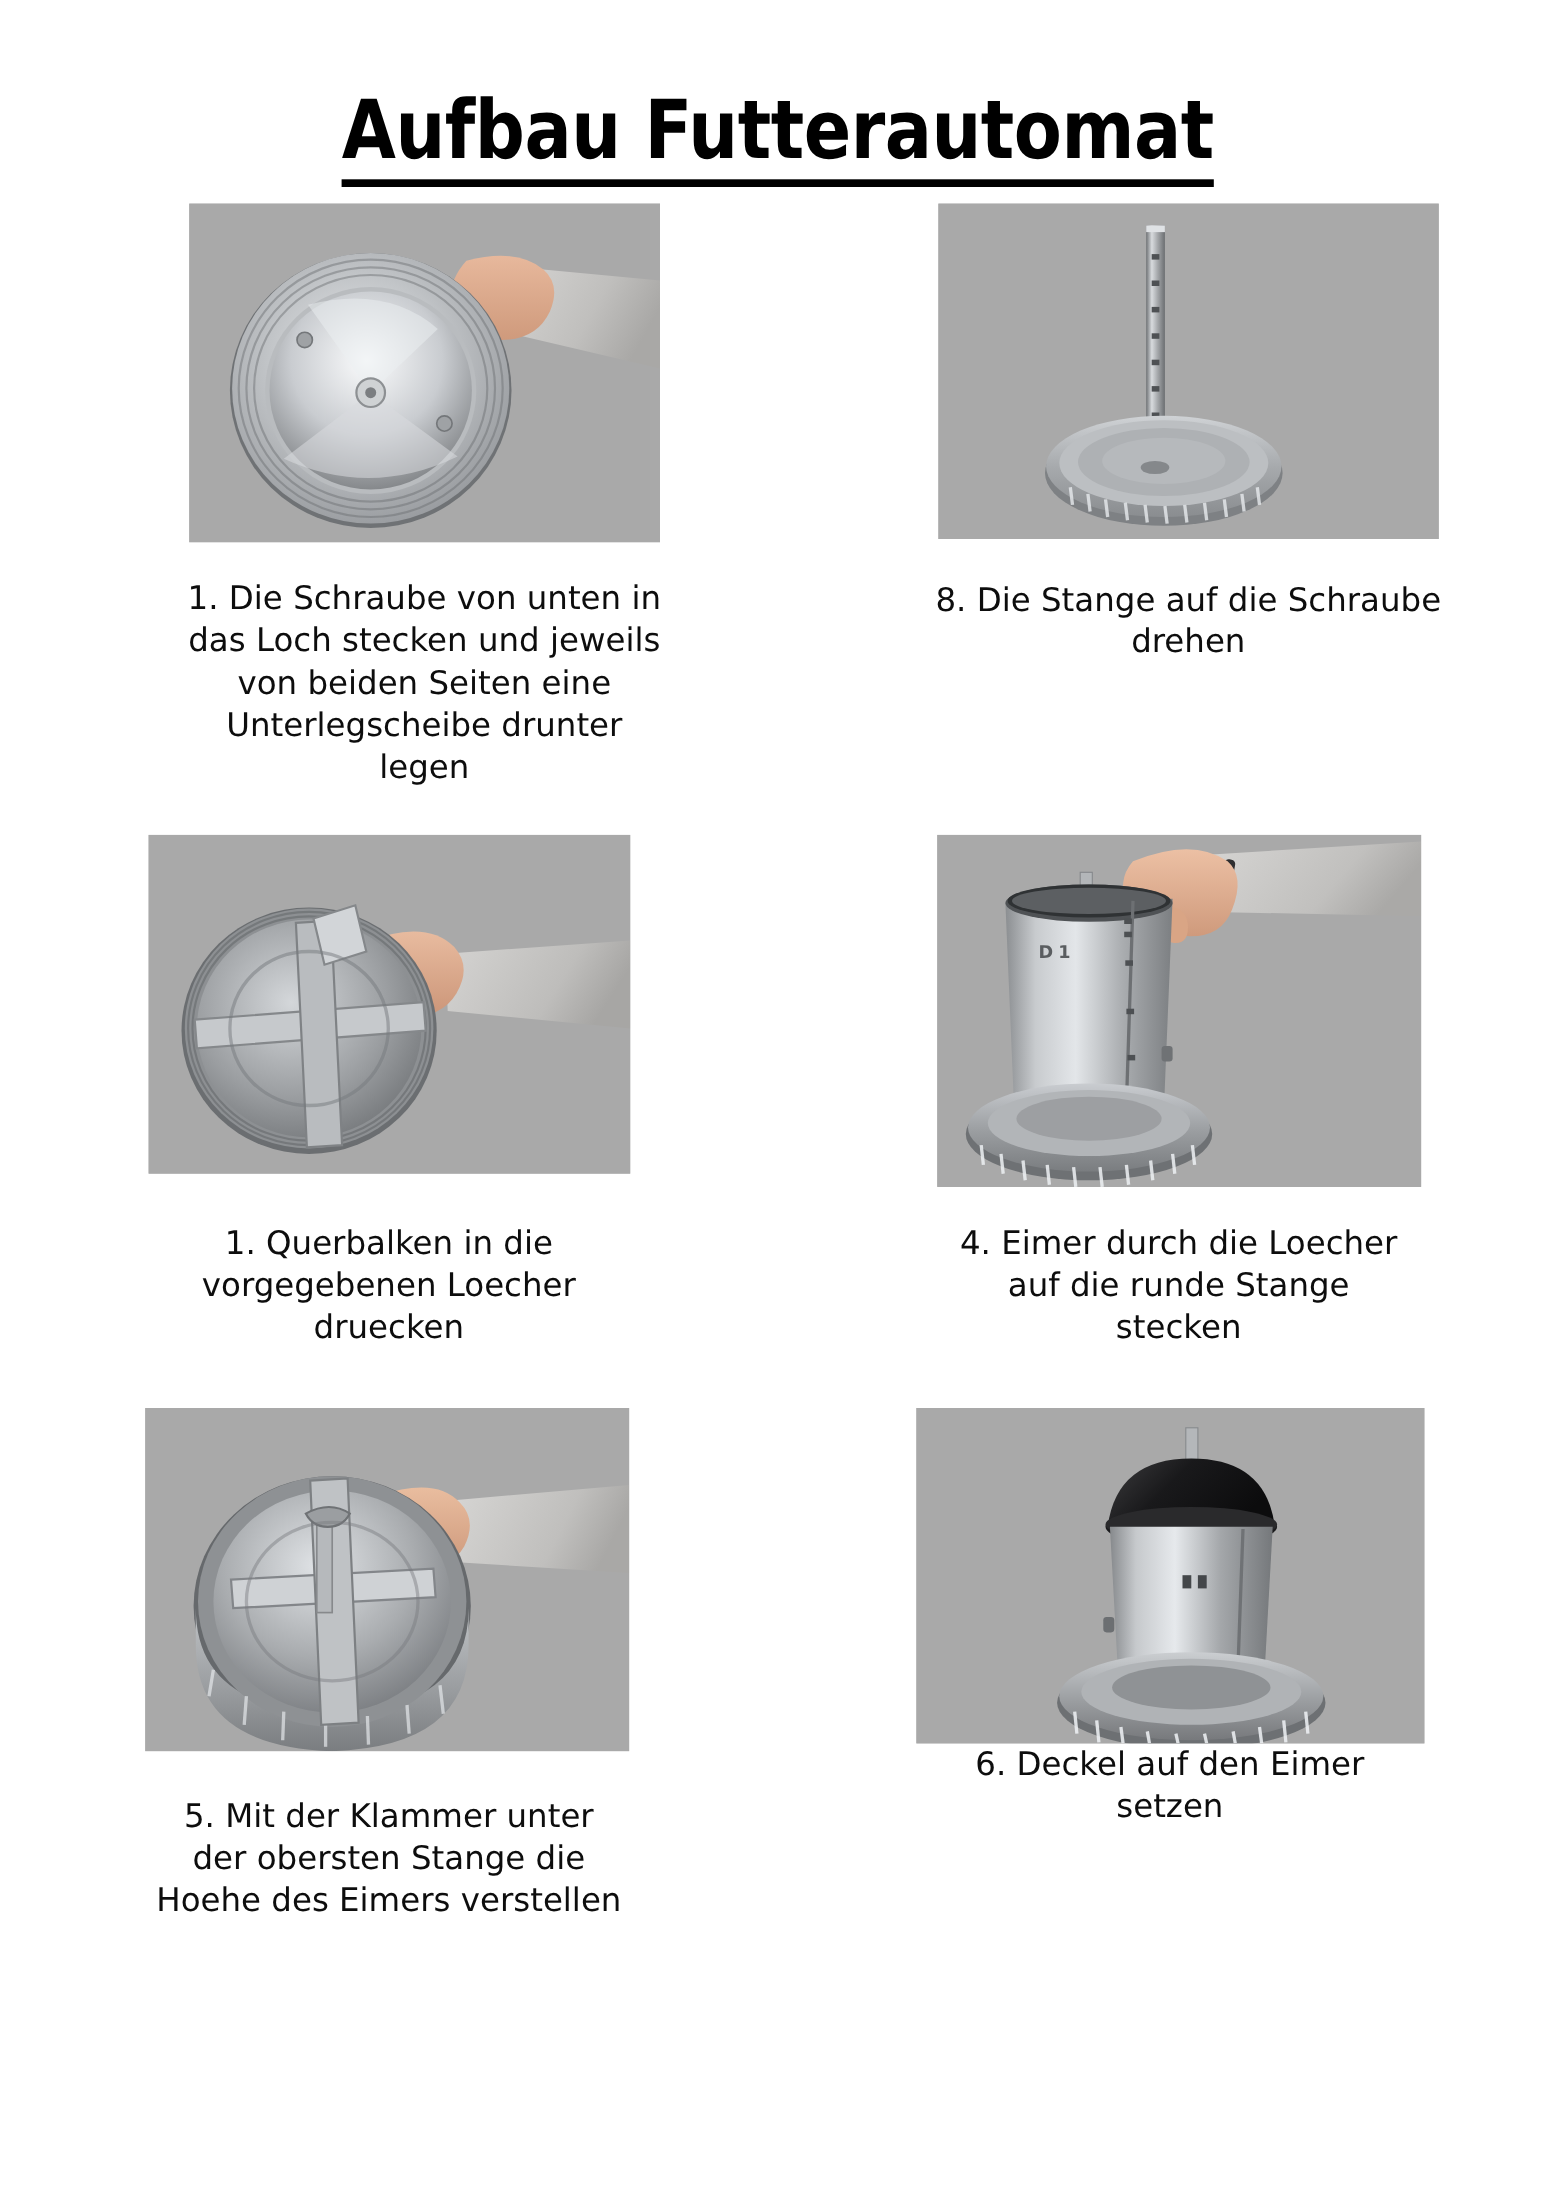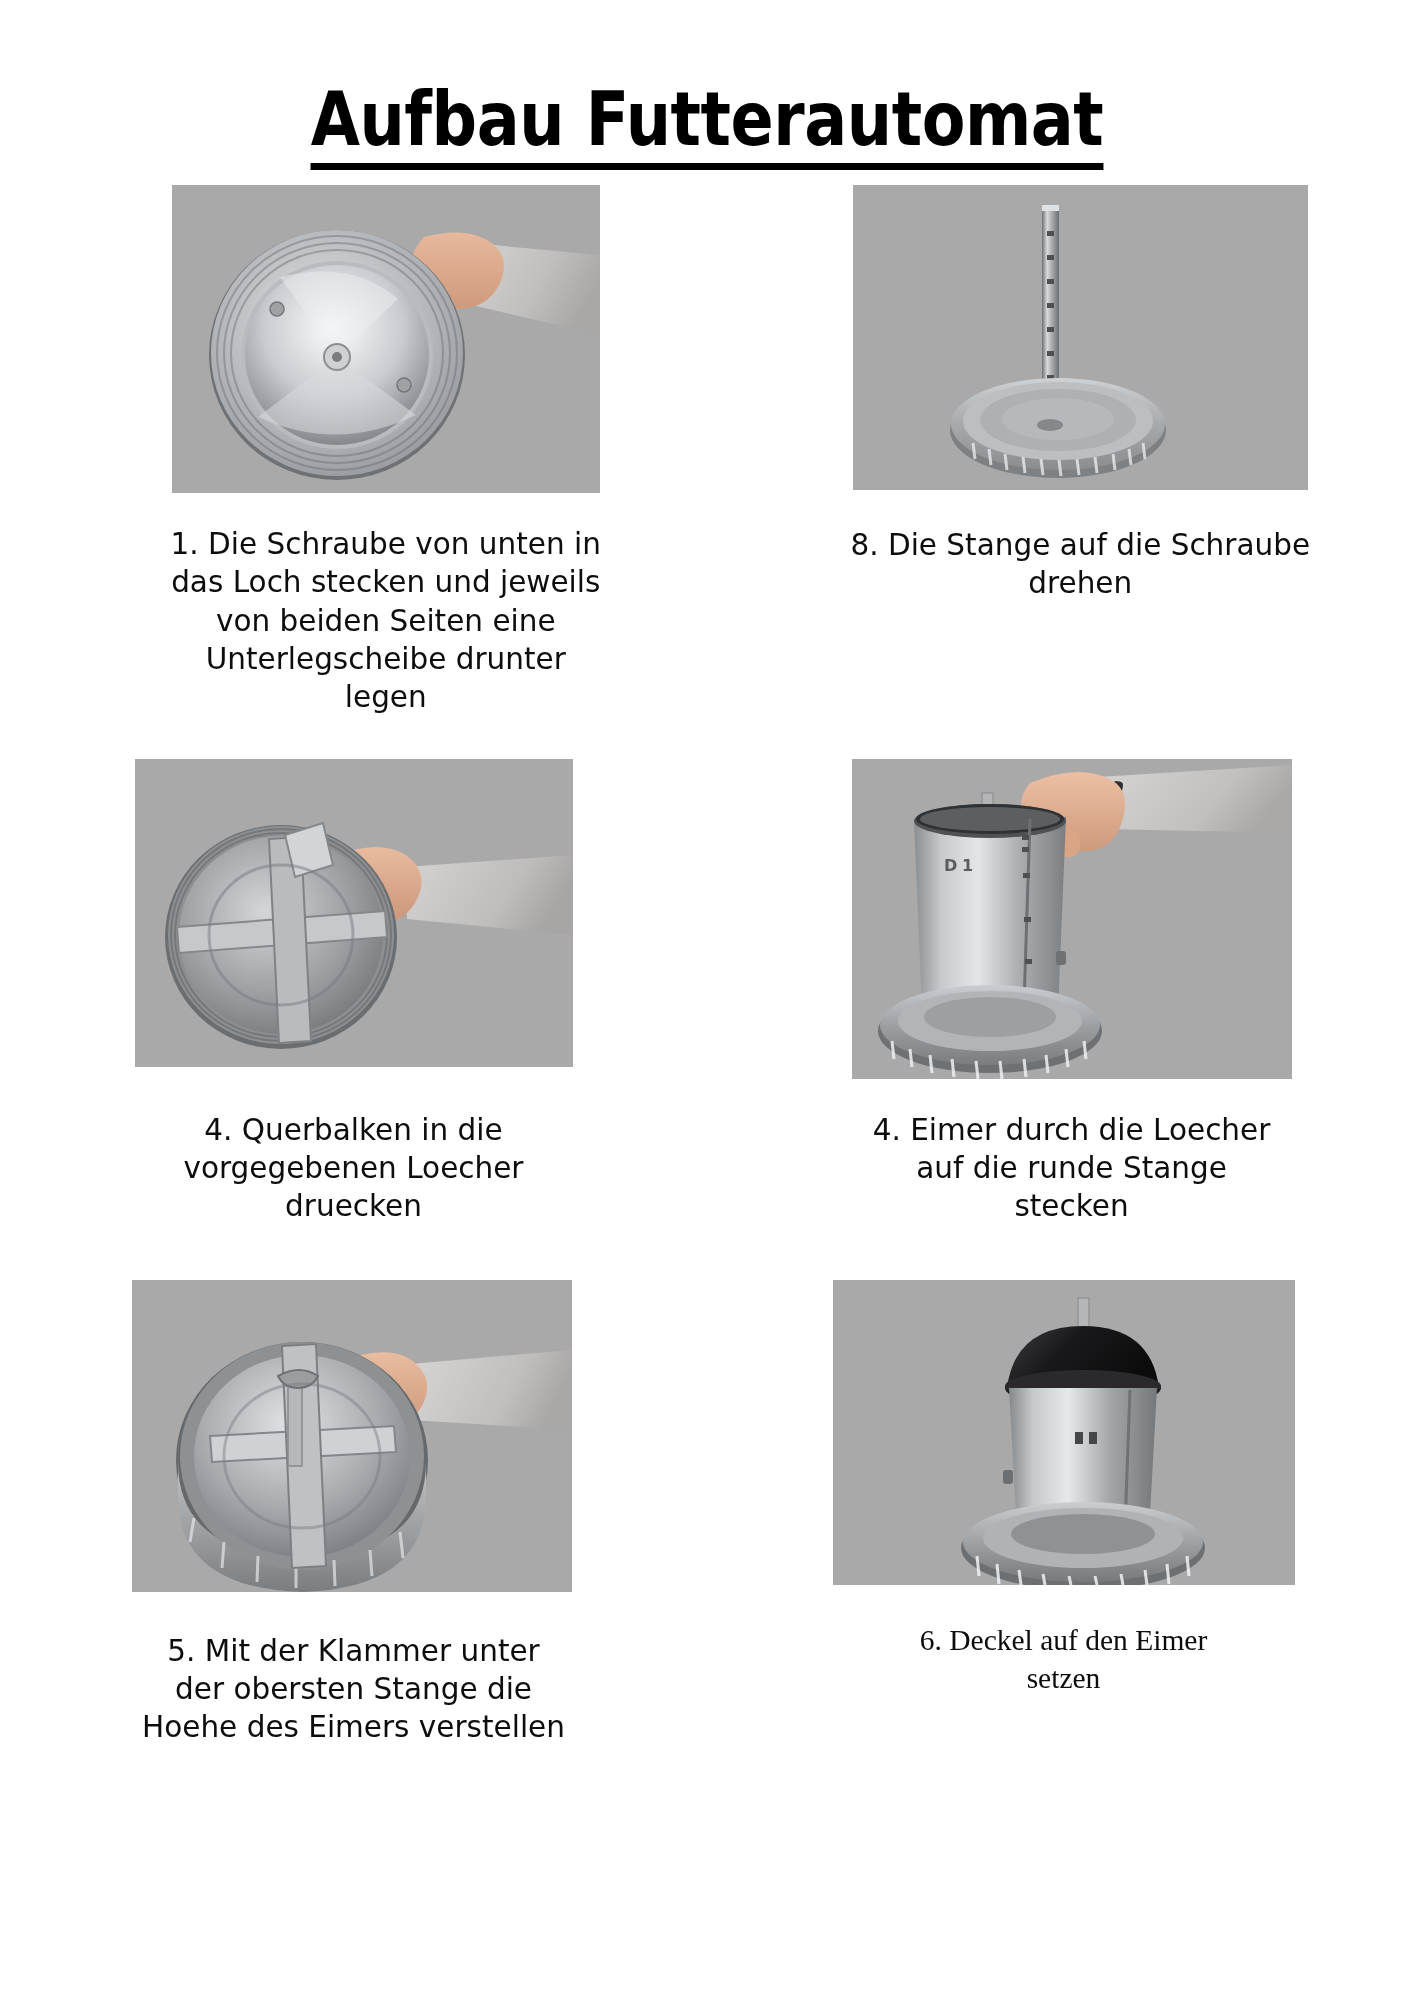--- a/index.html
+++ b/index.html
@@ -267,7 +267,7 @@
           <ellipse cx="146" cy="176" rx="72" ry="70" fill="none" stroke="#767a7d" stroke-width="3" opacity="0.5"></ellipse>
         </svg>
       </div>
-      <div class="step-caption">4. Querbalken in die
+      <div class="step-caption">1. Querbalken in die
 vorgegebenen Loecher
 druecken</div>
     </div>

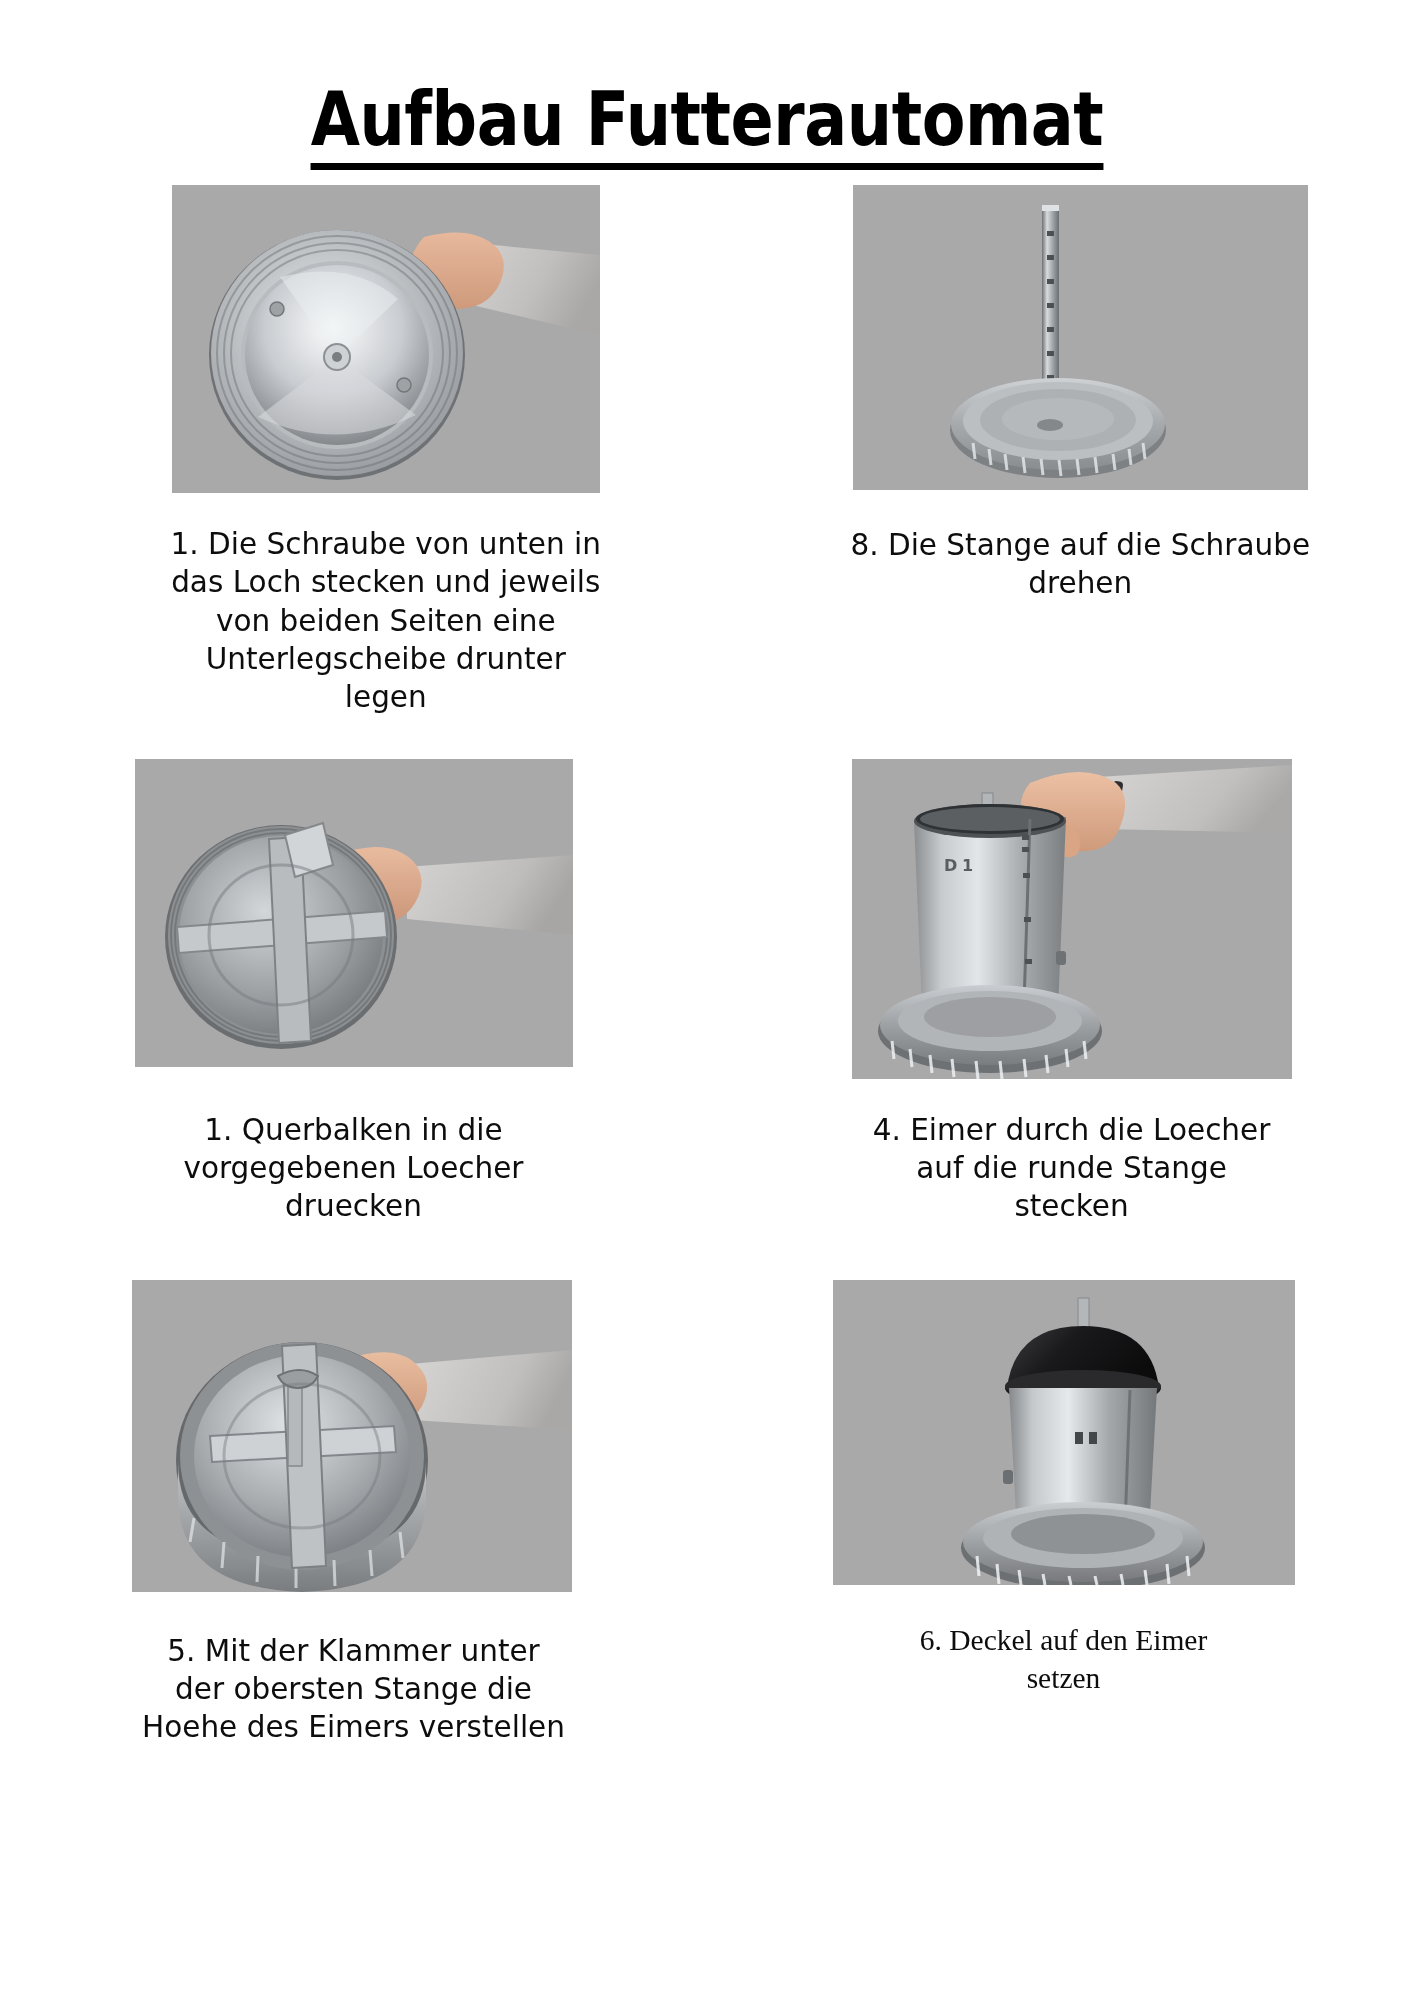--- a/index.html
+++ b/index.html
@@ -90,7 +90,7 @@
   #step-5 .step-caption { width: 470px; margin-top: 40px; }
 
   #step-6 .photo-frame { width: 462px; height: 305px; margin-left: 6px; }
-  #step-6 .step-caption { width: 450px; margin-top: 36px; margin-left: 6px; font-family: Liberation Serif, serif;}
+  #step-6 .step-caption { width: 450px; margin-left: 6px;}
 
   .row-1 { margin-top: 0px; padding-left: 43px; }
   .row-2 { margin-top: 42px; }

